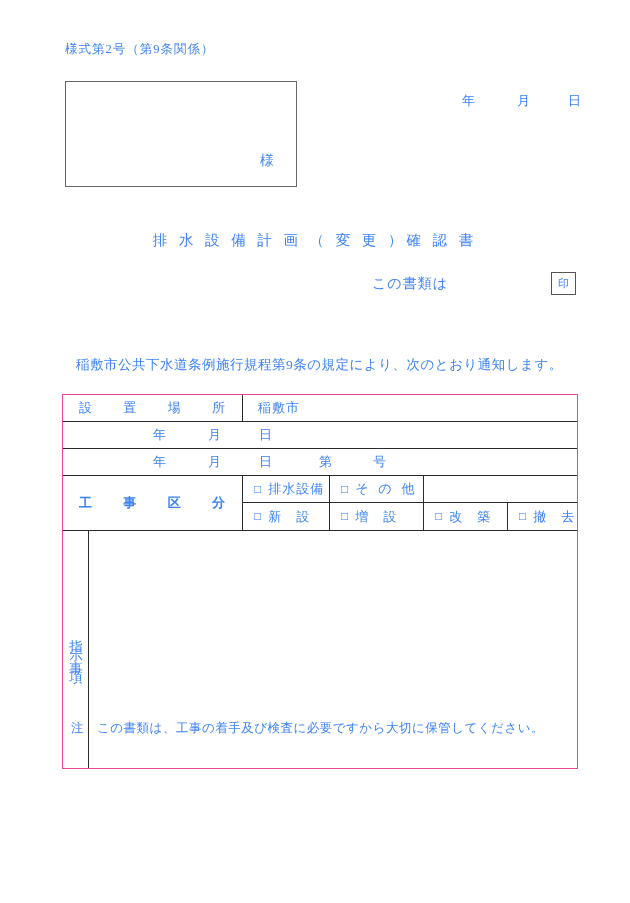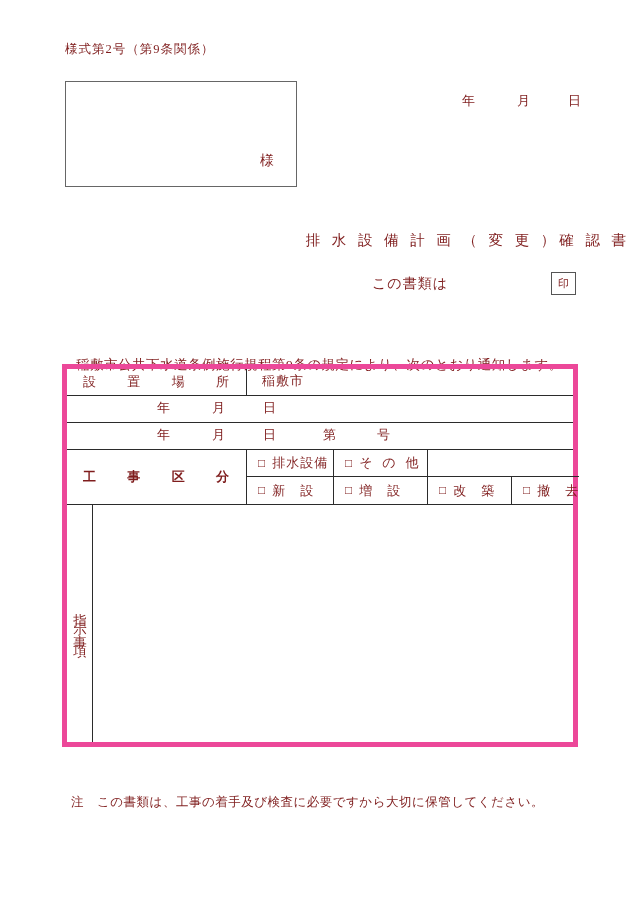--- a/index.html
+++ b/index.html
@@ -13,7 +13,7 @@
     height: 903px;
     background: #ffffff;
     font-family: "Liberation Serif", "DejaVu Serif", serif;
-    color: #7f1d1d;
+    color: #3b82f6;
     overflow: hidden;
   }
 

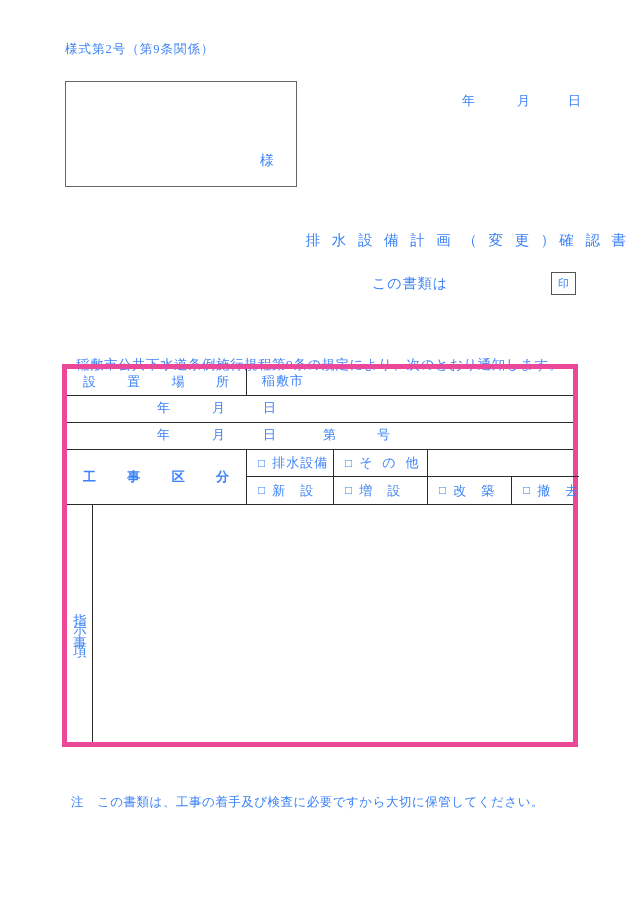--- a/index.html
+++ b/index.html
@@ -58,7 +58,7 @@
     left: 0;
     top: 231px;
     width: 630px;
-    text-align: right;
+    text-align: center;
     font-size: 14.5px;
     letter-spacing: 4px;
     white-space: nowrap;

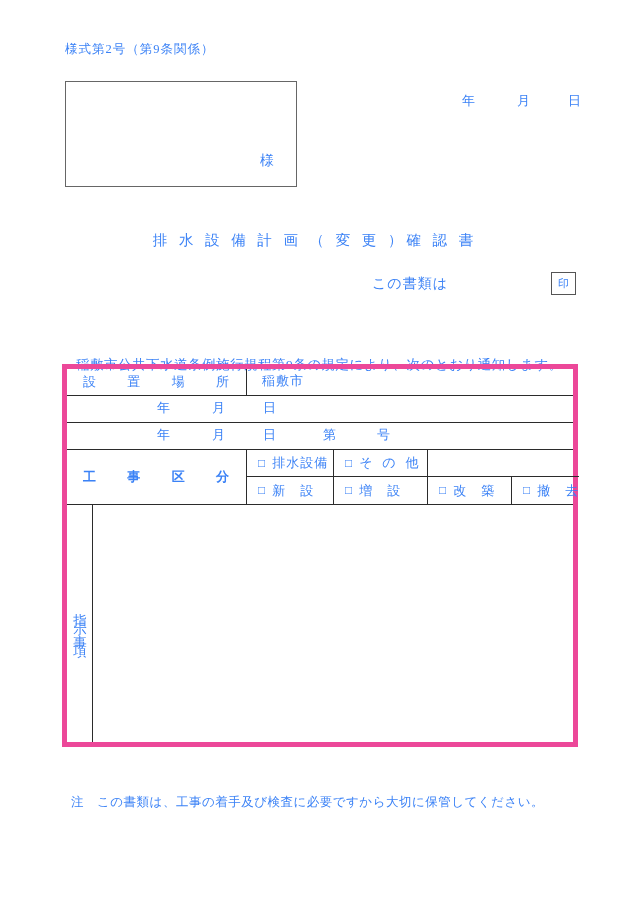--- a/index.html
+++ b/index.html
@@ -98,9 +98,9 @@
   .form-table {
     position: absolute;
     left: 62px;
-    top: 364px;
+    top: 394px;
     width: 516px;
-    border: 5px solid #ec4899;
+    border: 1px solid #ec4899;
     box-sizing: border-box;
     font-size: 13px;
   }

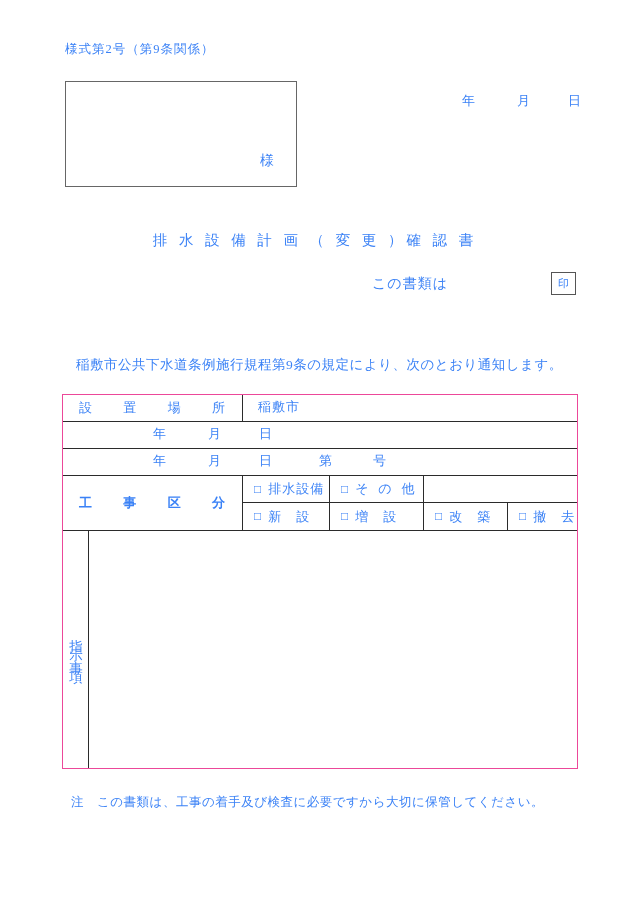--- a/index.html
+++ b/index.html
@@ -120,7 +120,7 @@
   .r1, .r2, .r3 { height: 26px; }
   .r1 .t-label, .r2 .t-label, .r3 .t-label { line-height: 25px; }
 
-  .t-value { flex: 1; position: relative; font-family: Liberation Mono, monospace; }
+  .t-value { flex: 1; position: relative; }
   .v-plain { line-height: 25px; padding-left: 15px; letter-spacing: 1px; }
 
   .v-rel span { position: absolute; top: 0; line-height: 25px; }

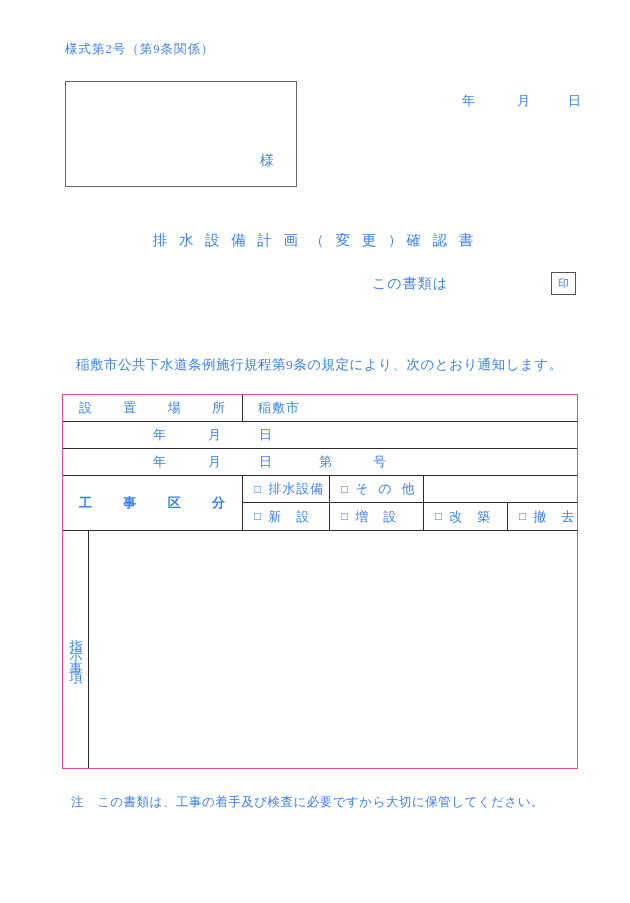--- a/index.html
+++ b/index.html
@@ -173,7 +173,7 @@
   .note {
     position: absolute;
     left: 71px;
-    top: 794px;
+    top: 720px;
     font-size: 12.5px;
     letter-spacing: 0.5px;
     white-space: nowrap;

